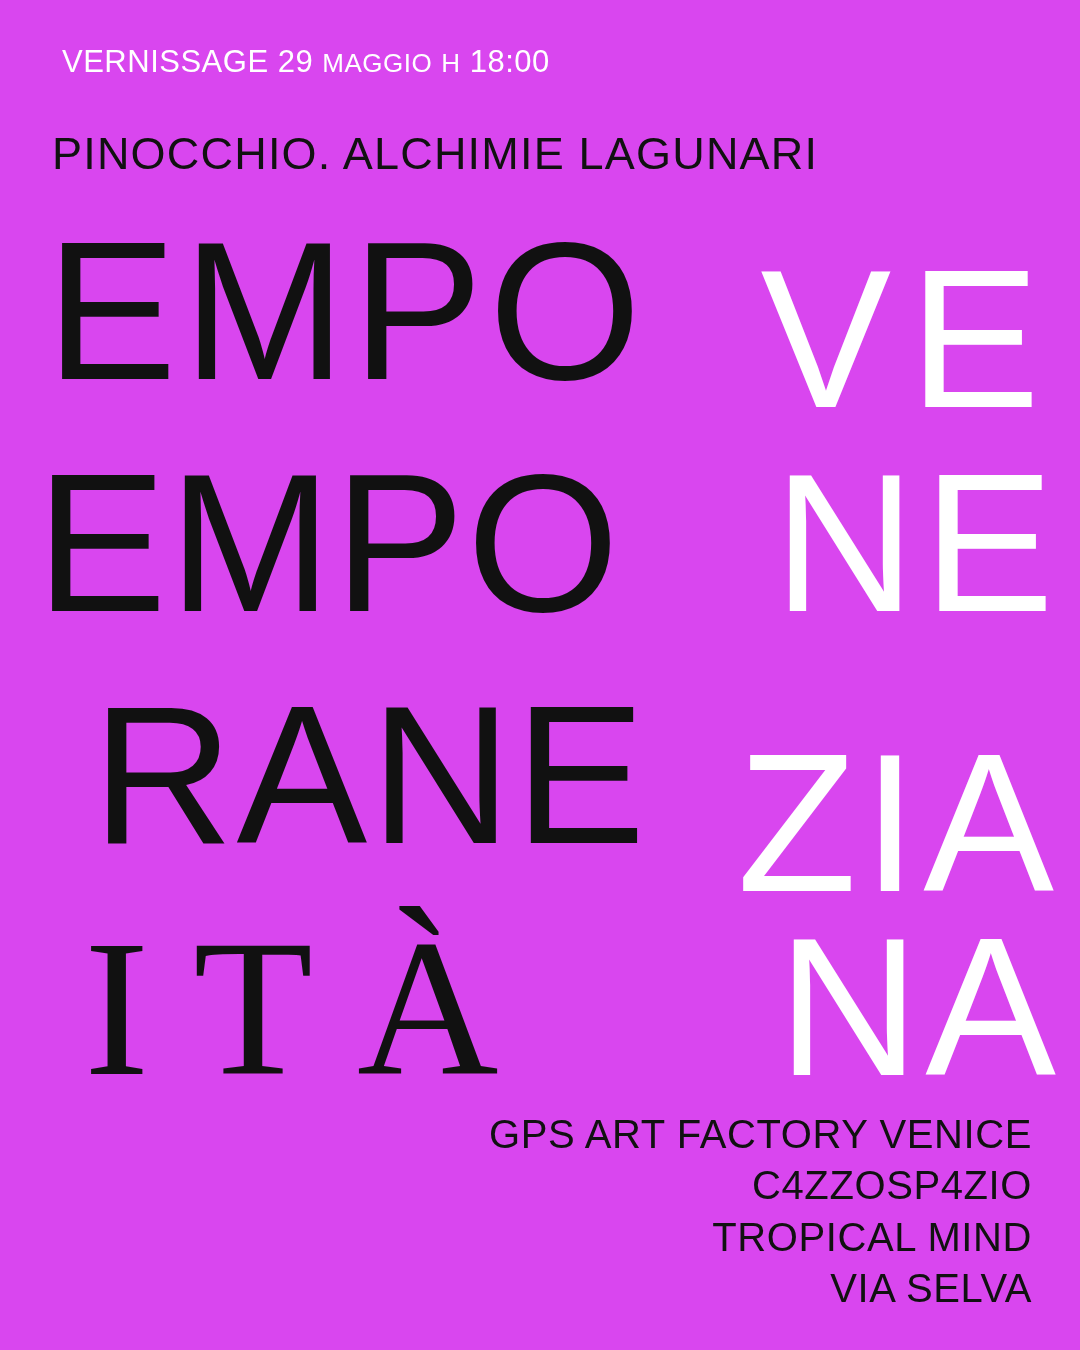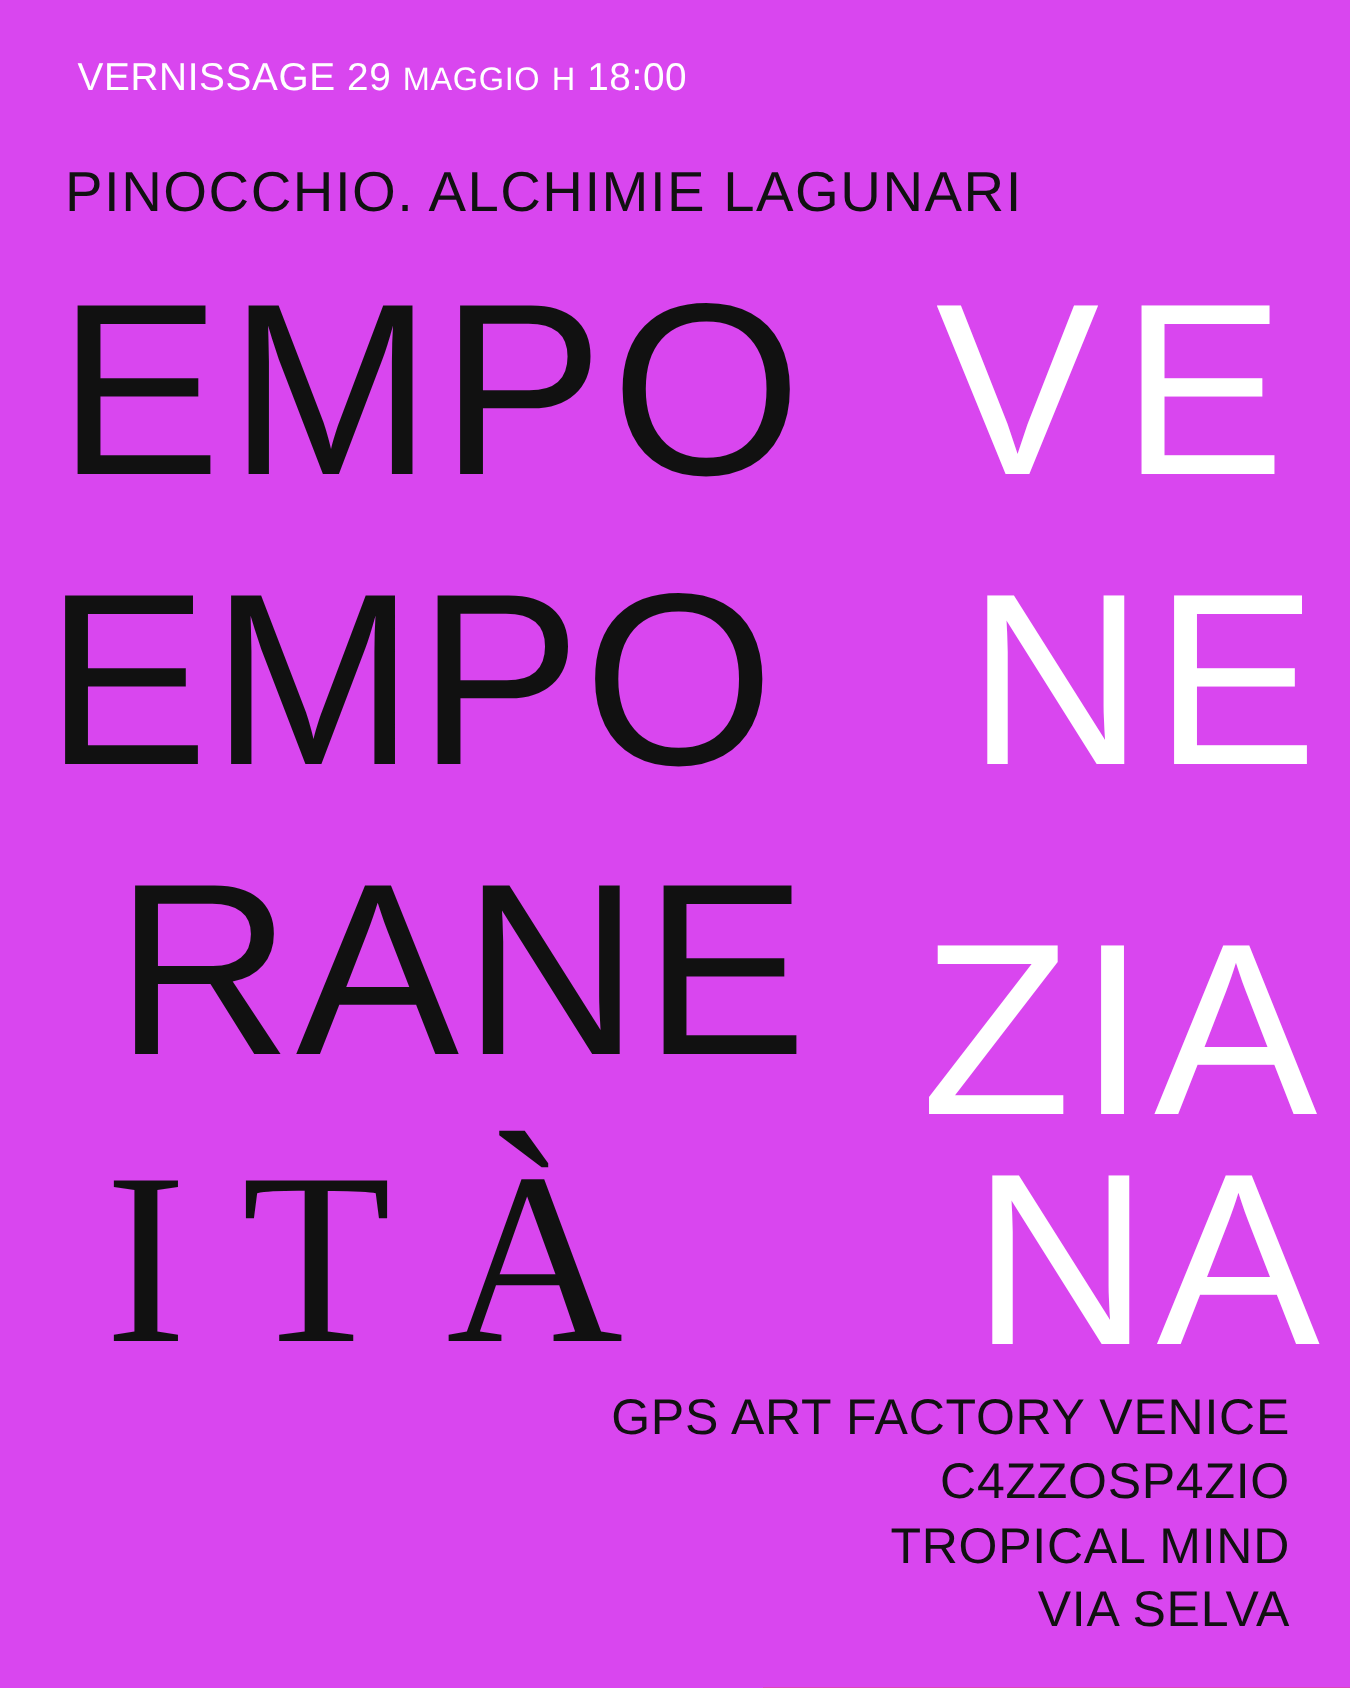--- a/index.html
+++ b/index.html
@@ -82,7 +82,7 @@
 
   
   .row1 .dark { left: 46px; letter-spacing: 6px; }
-  .row1 .light { right: 34px; letter-spacing: 18px; }
+  .row1 .light { right: 22px; letter-spacing: 18px; margin-top: 28px; }
 
   .row2 .dark { left: 36px; letter-spacing: 2px; }
   .row2 .light { right: 18px; letter-spacing: 8px; }

